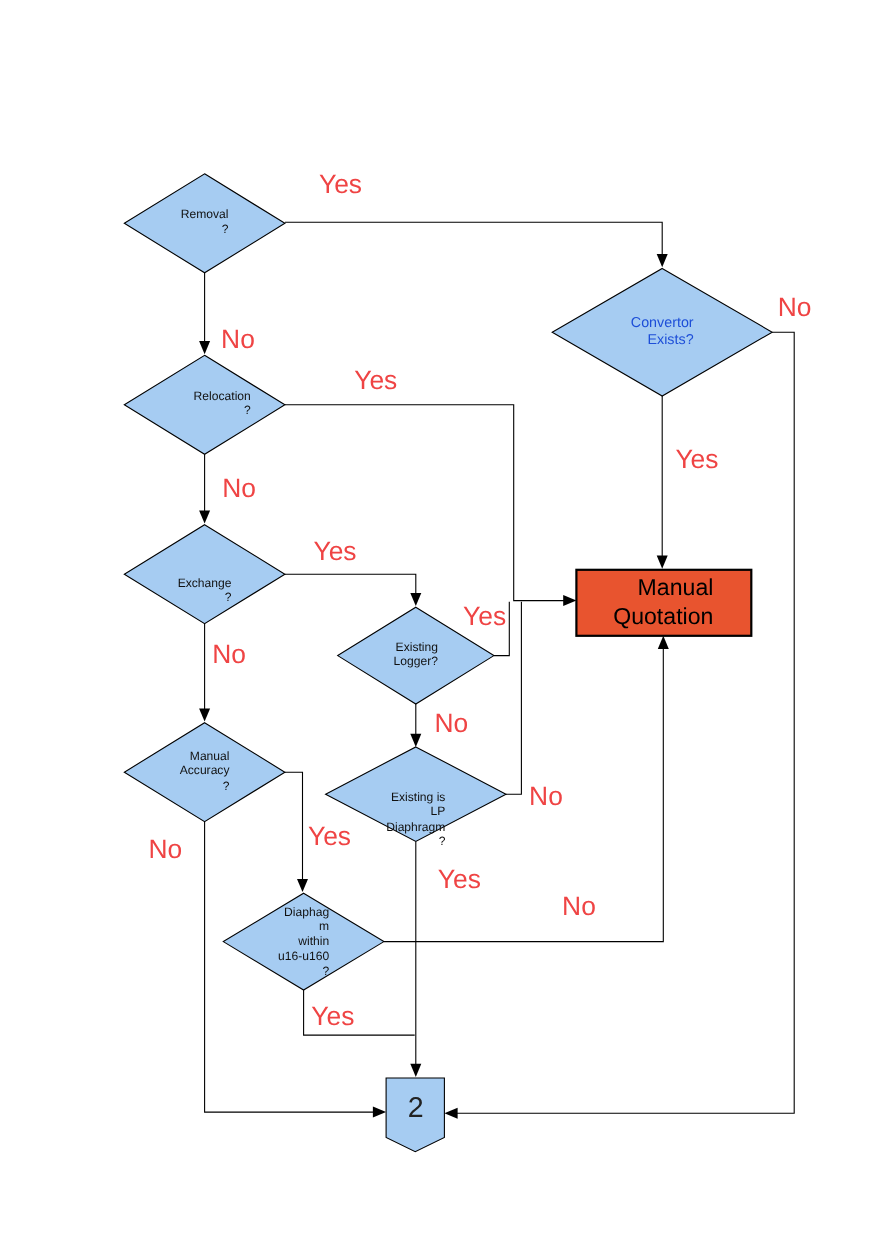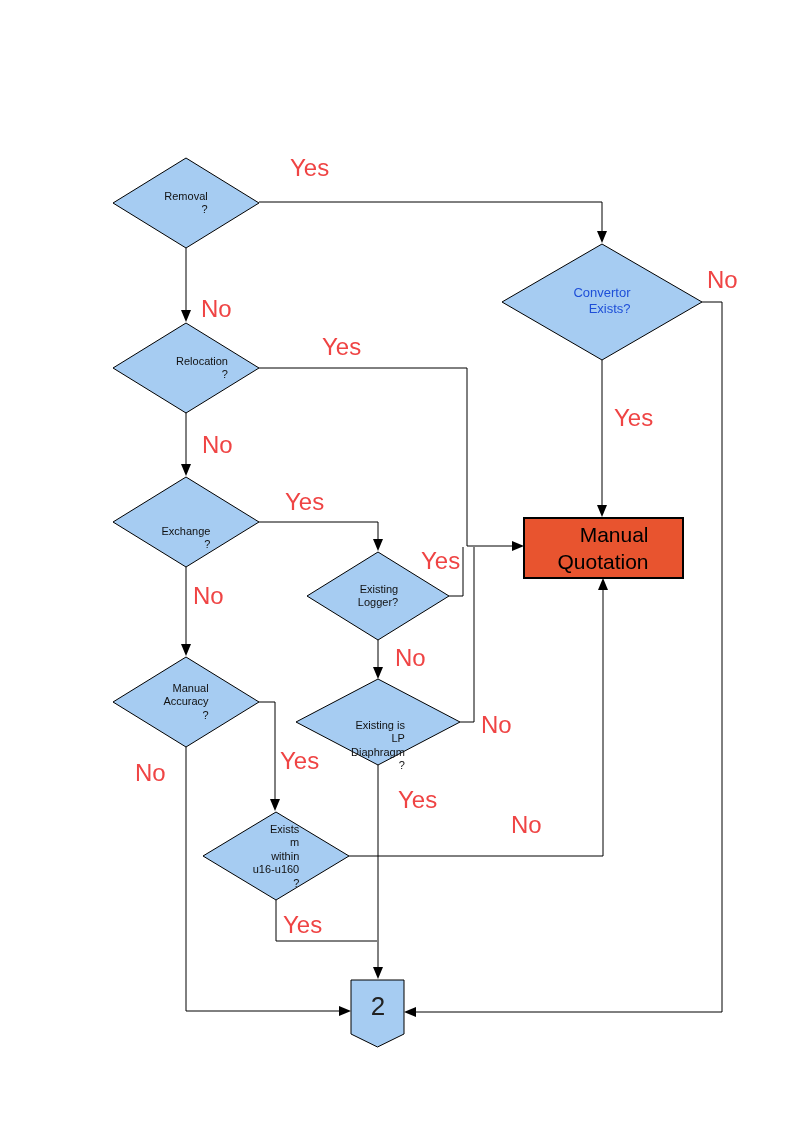--- a/index.html
+++ b/index.html
@@ -107,7 +107,7 @@
 LP
 Diaphragm
 ?</div>
-  <div class="node-label" style="left:276px; top:857px;">Exists
+  <div class="node-label" style="left:276px; top:857px;">Diaphag
 m
 within
 u16-u160

